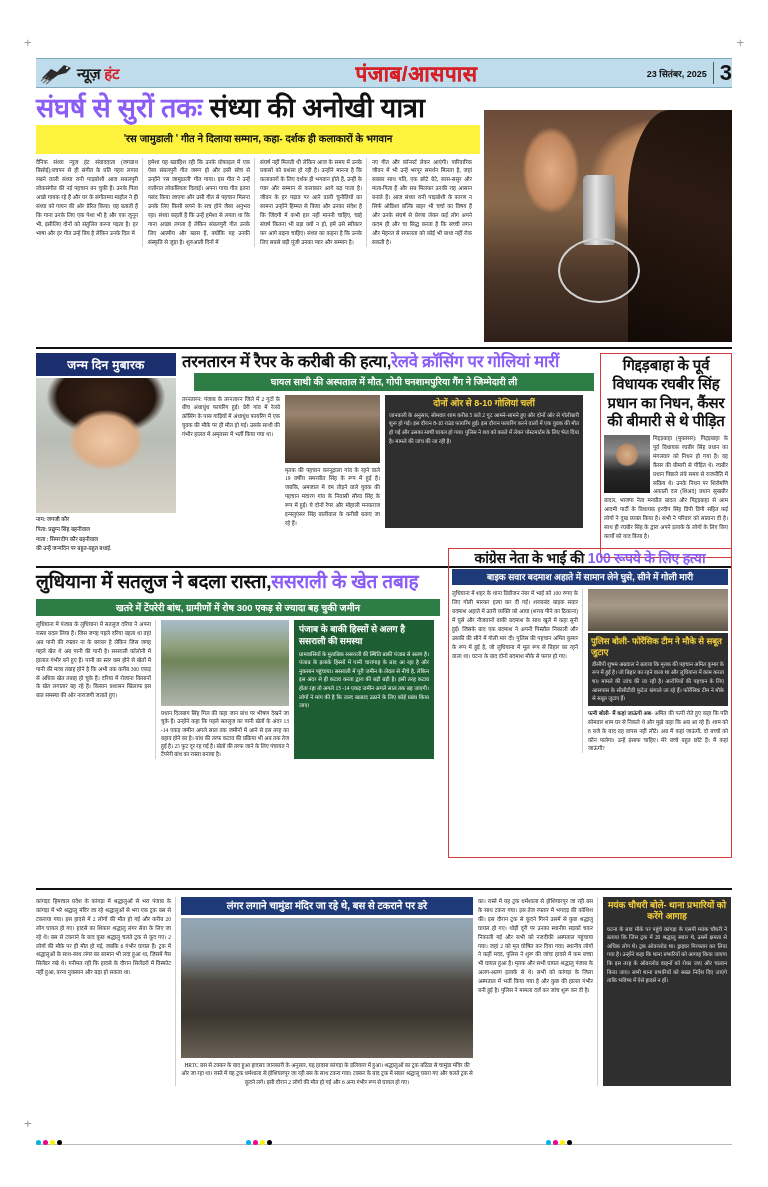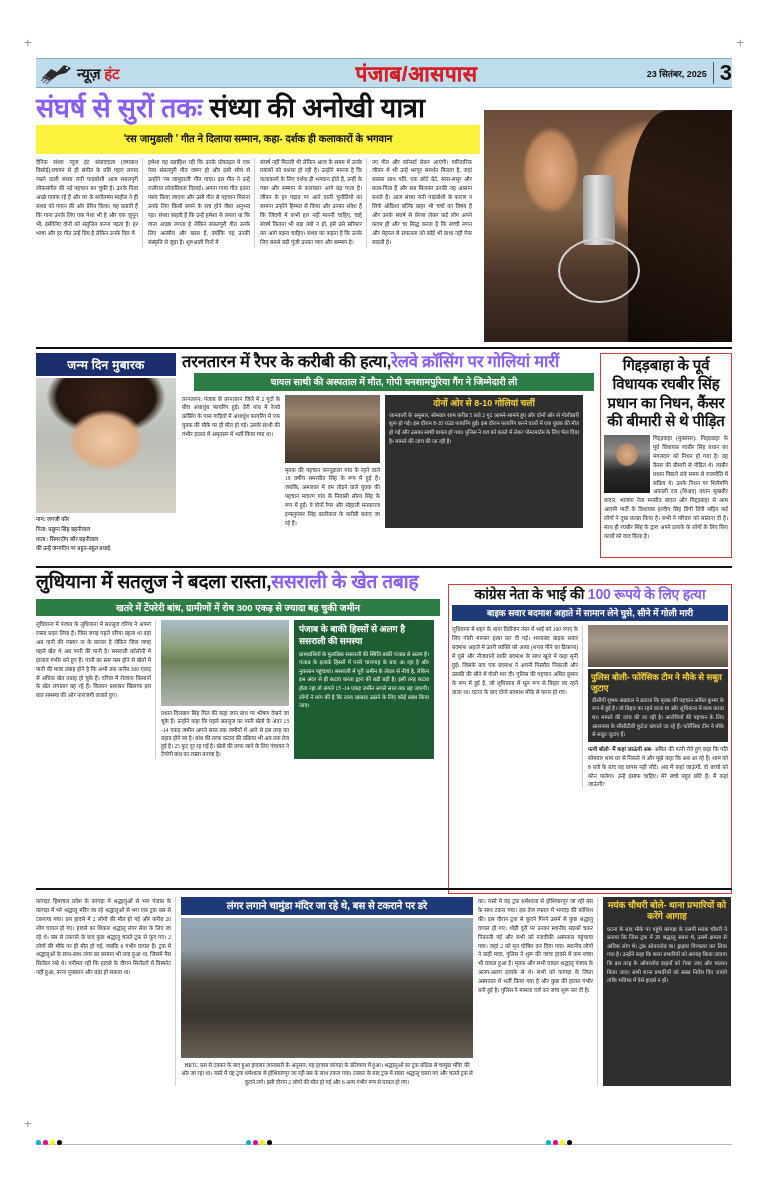--- a/index.html
+++ b/index.html
@@ -260,7 +260,7 @@
     </div>
   </div>
 
-  <div class="box-red" style="position:absolute;left:448px;top:584px;width:284px;height:310px;padding:2px 3px;">
+  <div class="box-red" style="position:absolute;left:448px;top:548px;width:284px;height:310px;padding:2px 3px;">
     <div class="hl-main" style="font-size:14px;text-align:center;">
       <span>कांग्रेस नेता के भाई की </span><span class="hl-red">100 रूपये के लिए हत्या</span>
     </div>

